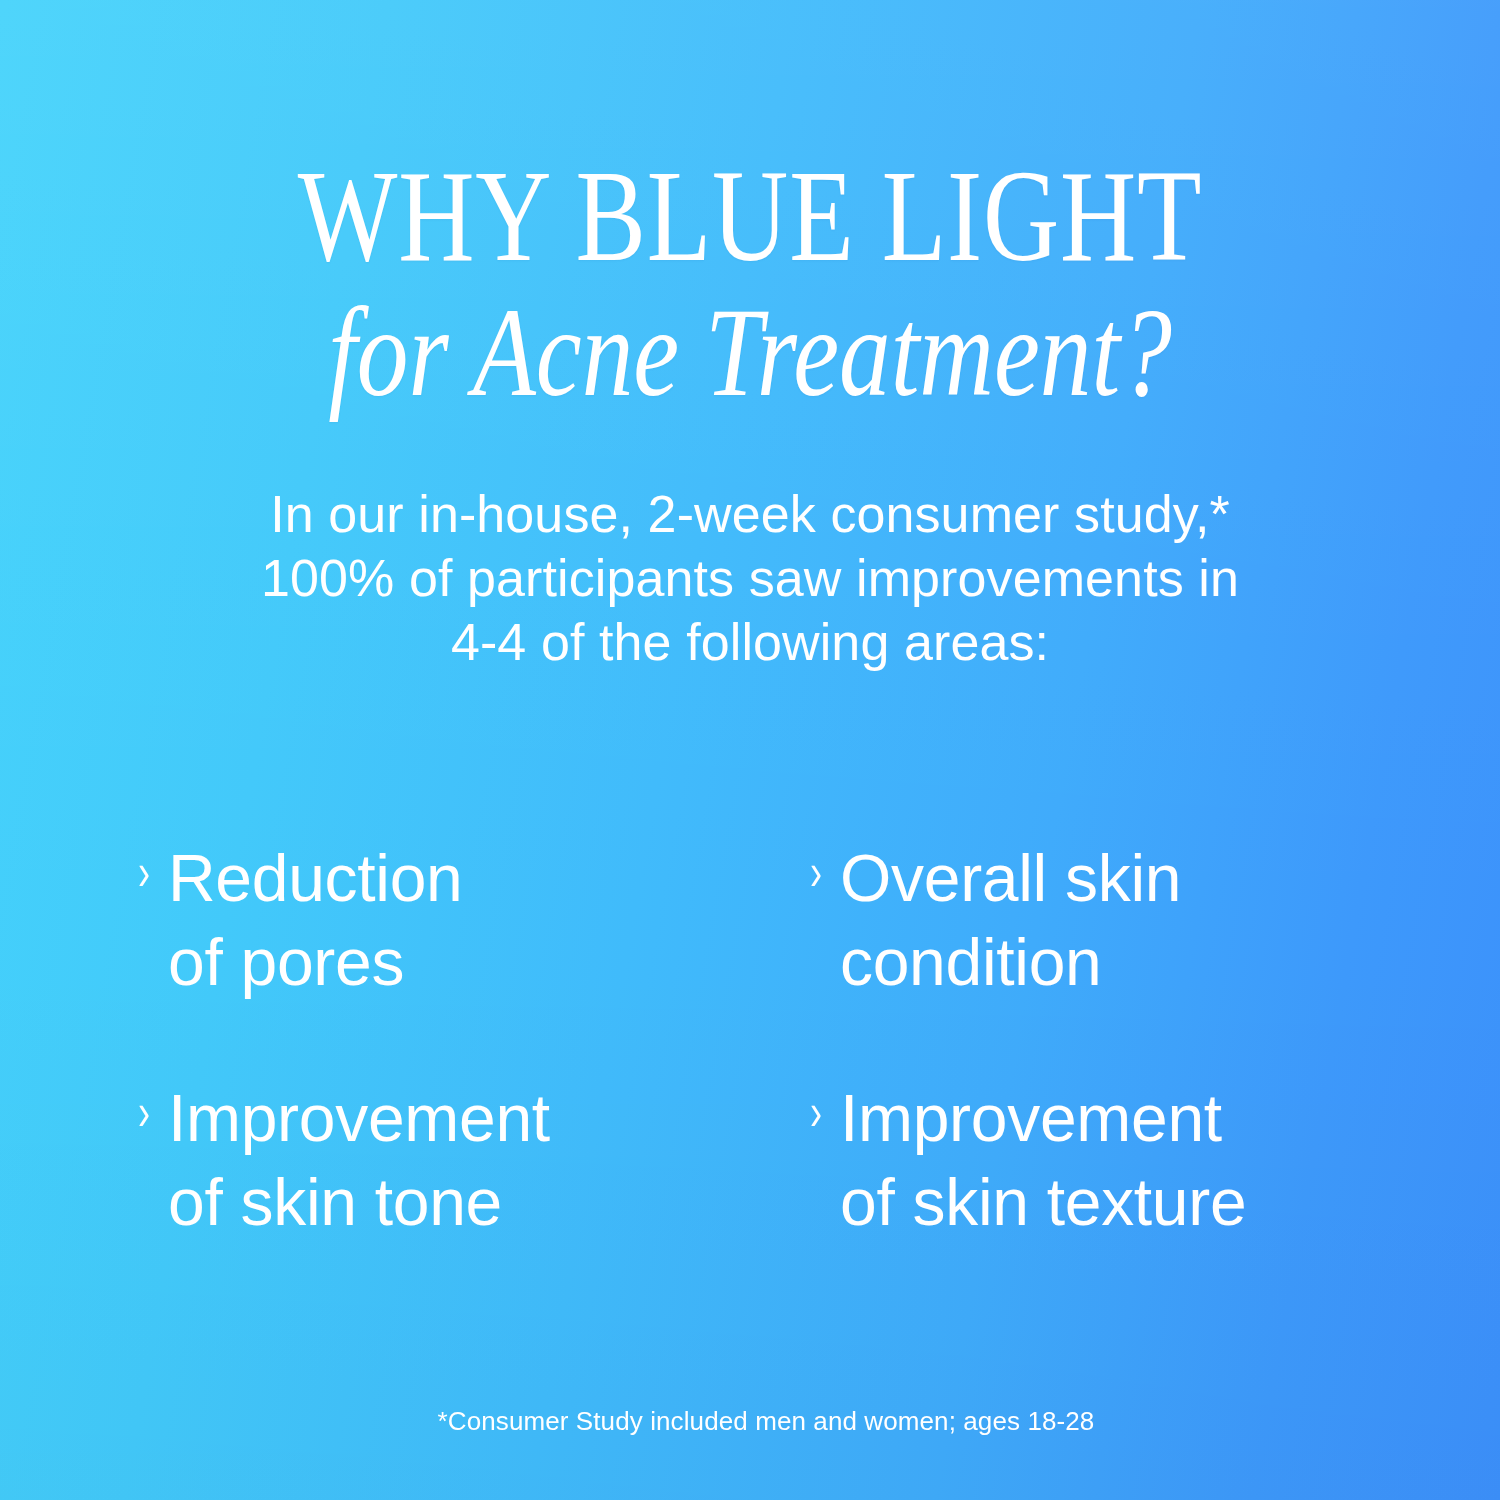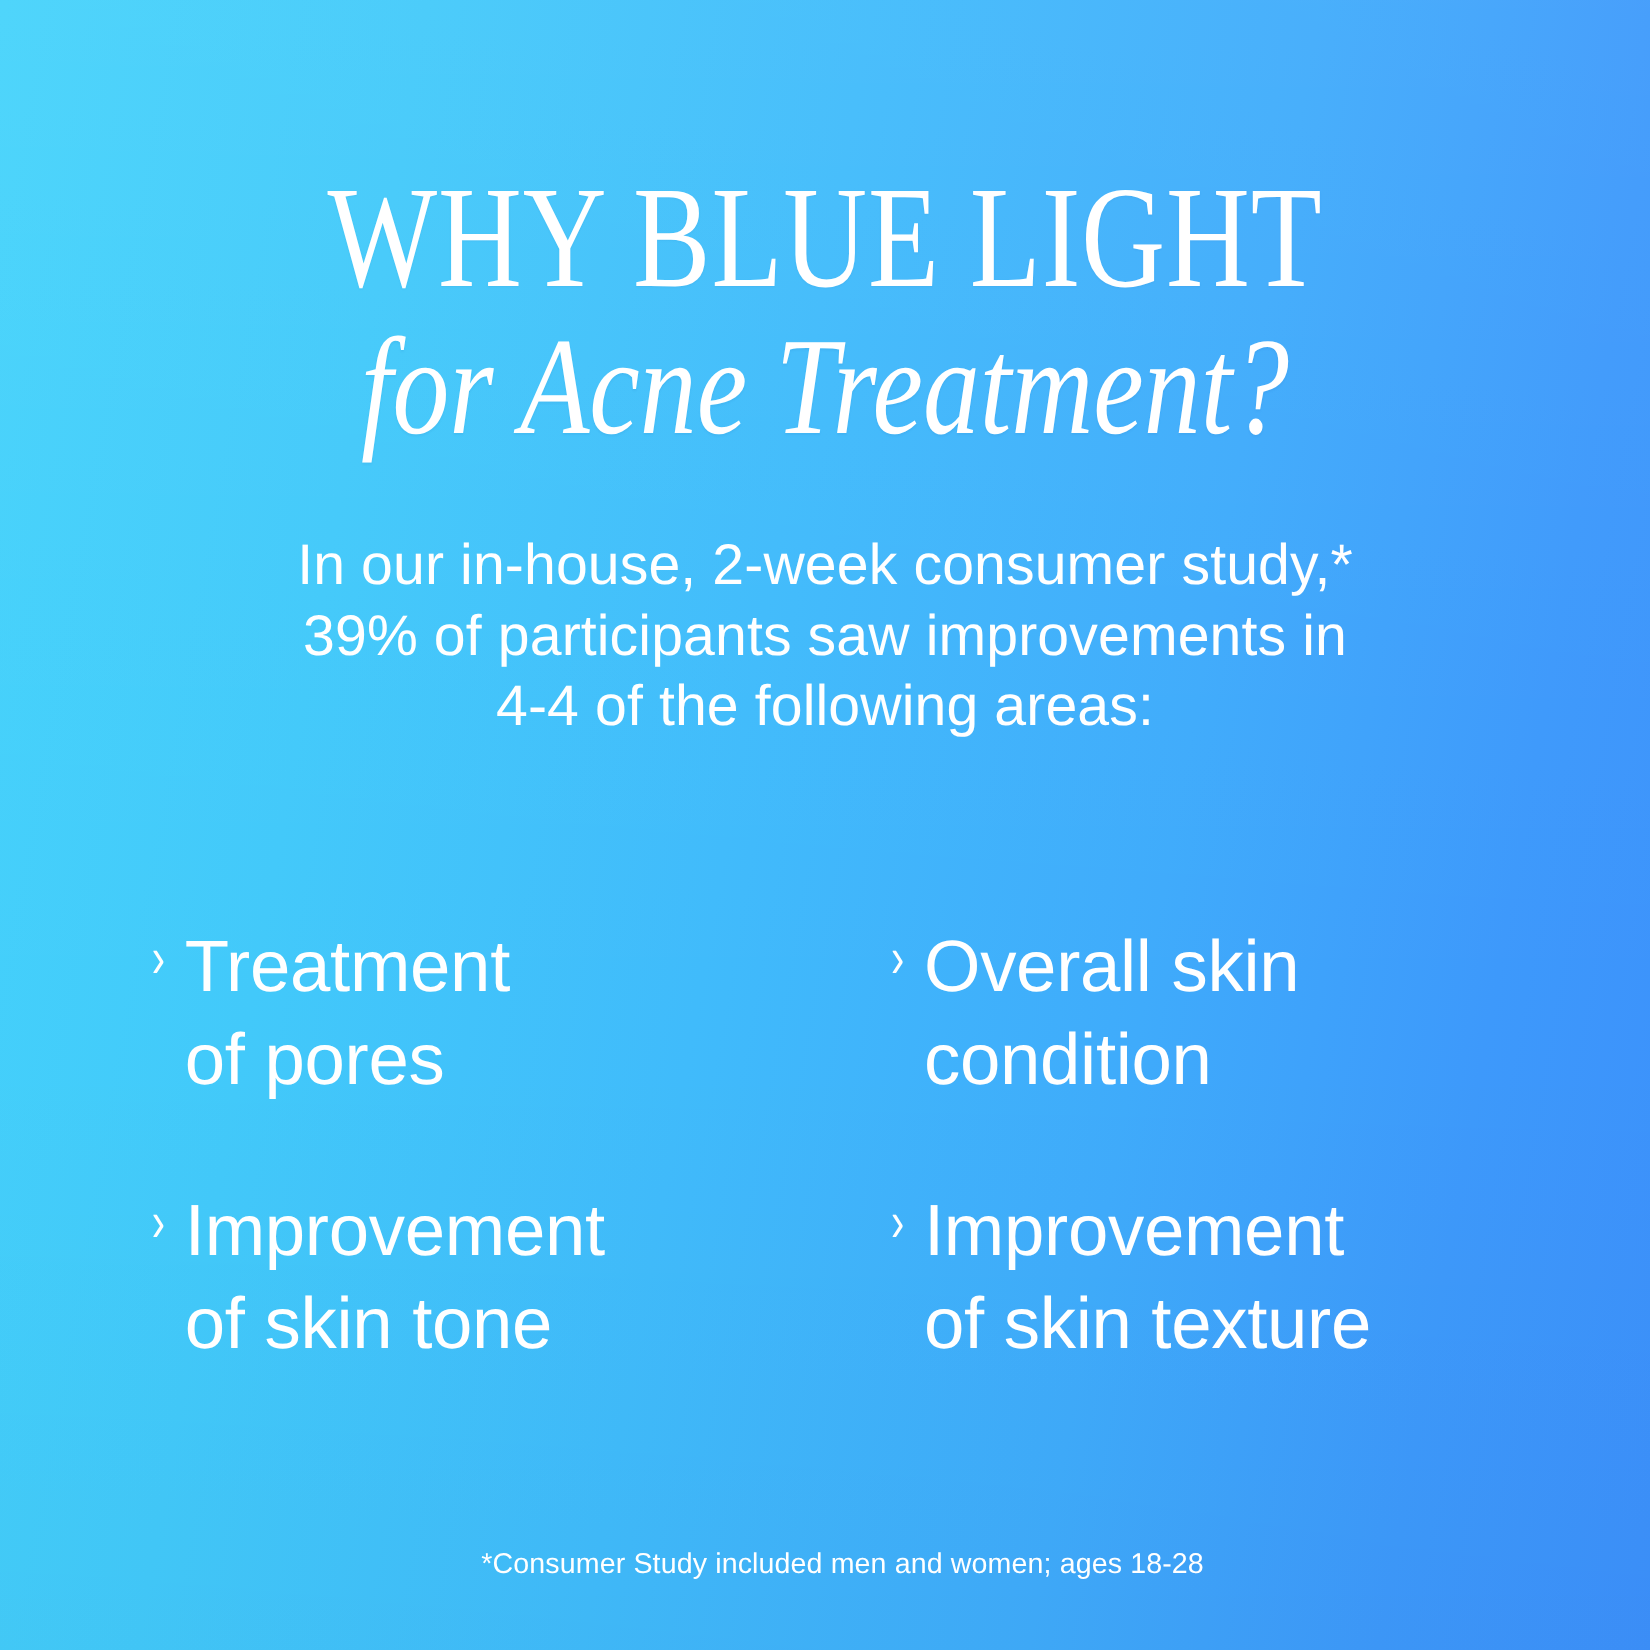--- a/index.html
+++ b/index.html
@@ -182,7 +182,7 @@
 
     <div class="intro">
       <span class="intro-line">In our in-house, 2-week consumer study,*</span>
-      <span class="intro-line">39% of participants saw improvements in</span>
+      <span class="intro-line">100% of participants saw improvements in</span>
       <span class="intro-line">4-4 of the following areas:</span>
     </div>
 

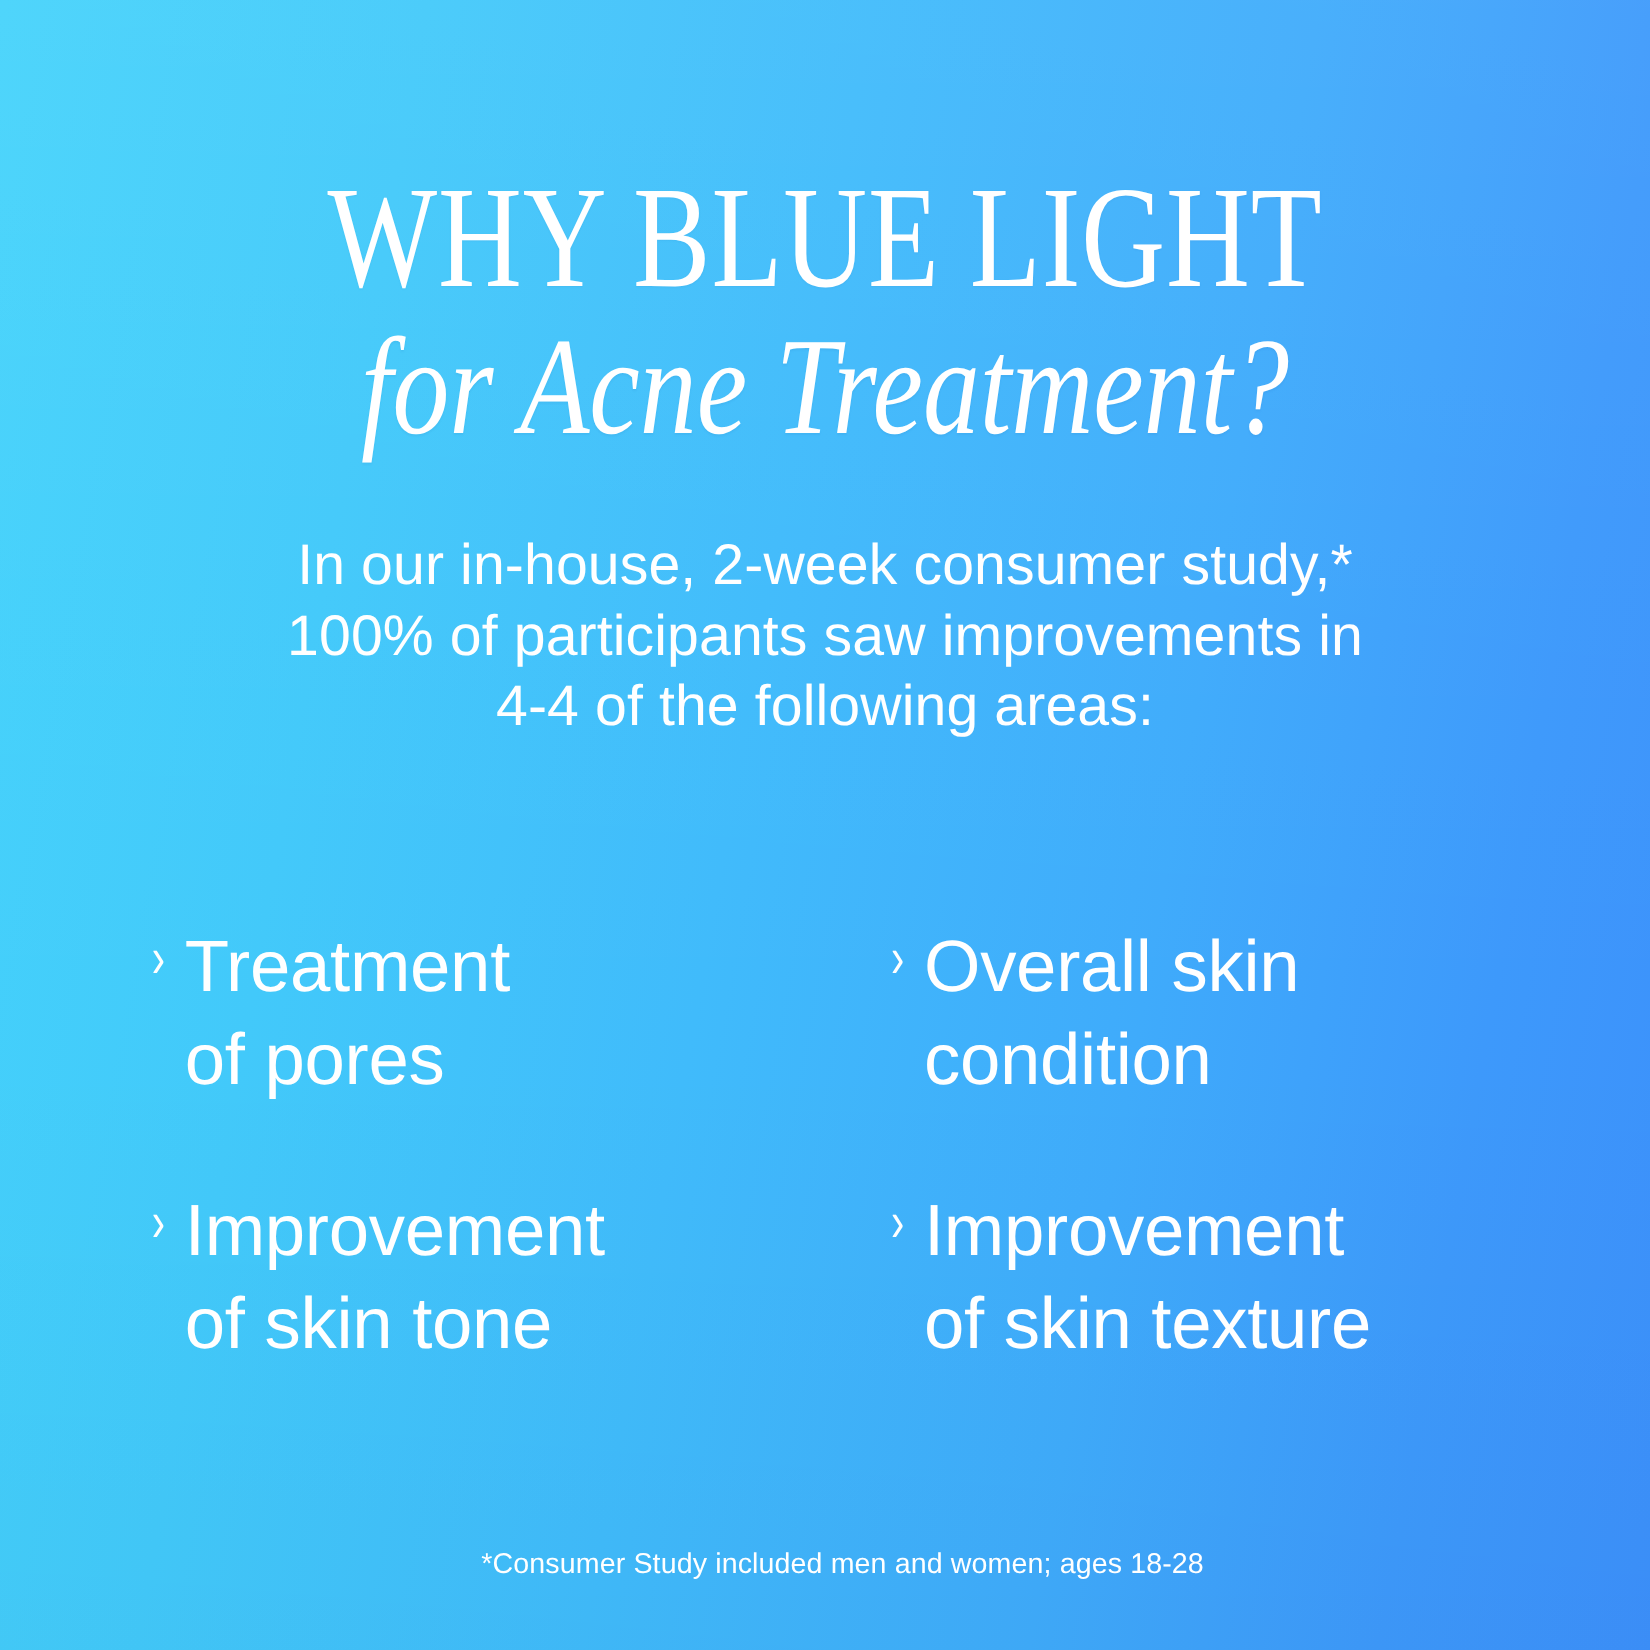--- a/index.html
+++ b/index.html
@@ -190,7 +190,7 @@
 
       <div class="benefit">
         <span class="benefit-chevron">›</span>
-        <span class="benefit-label">Treatment
+        <span class="benefit-label">Reduction
 of pores</span>
       </div>
 

